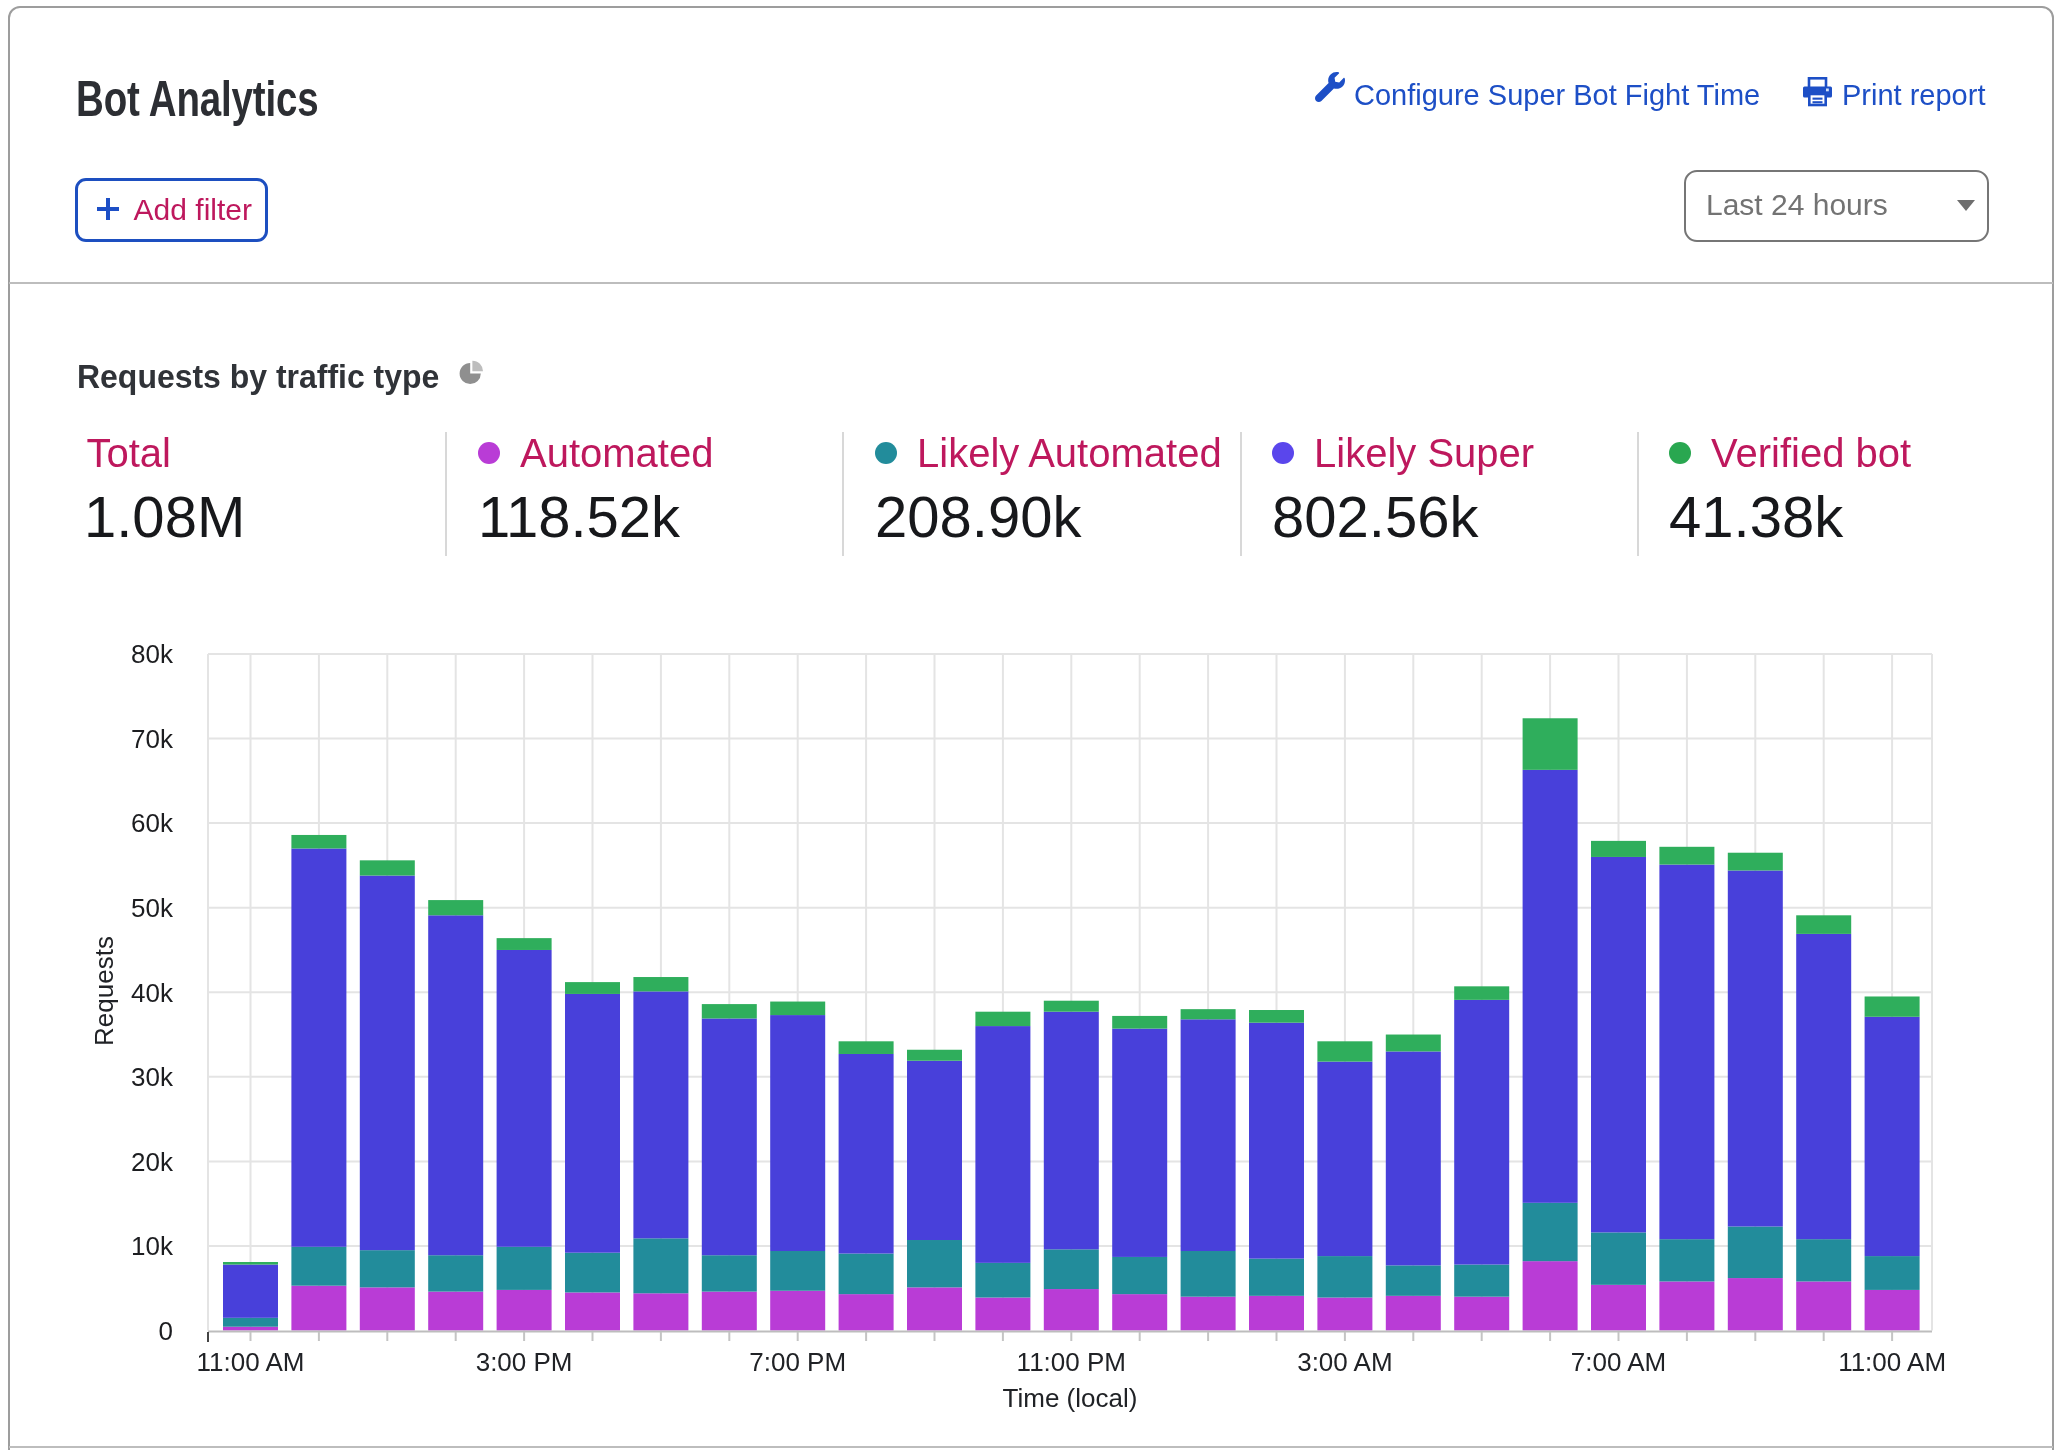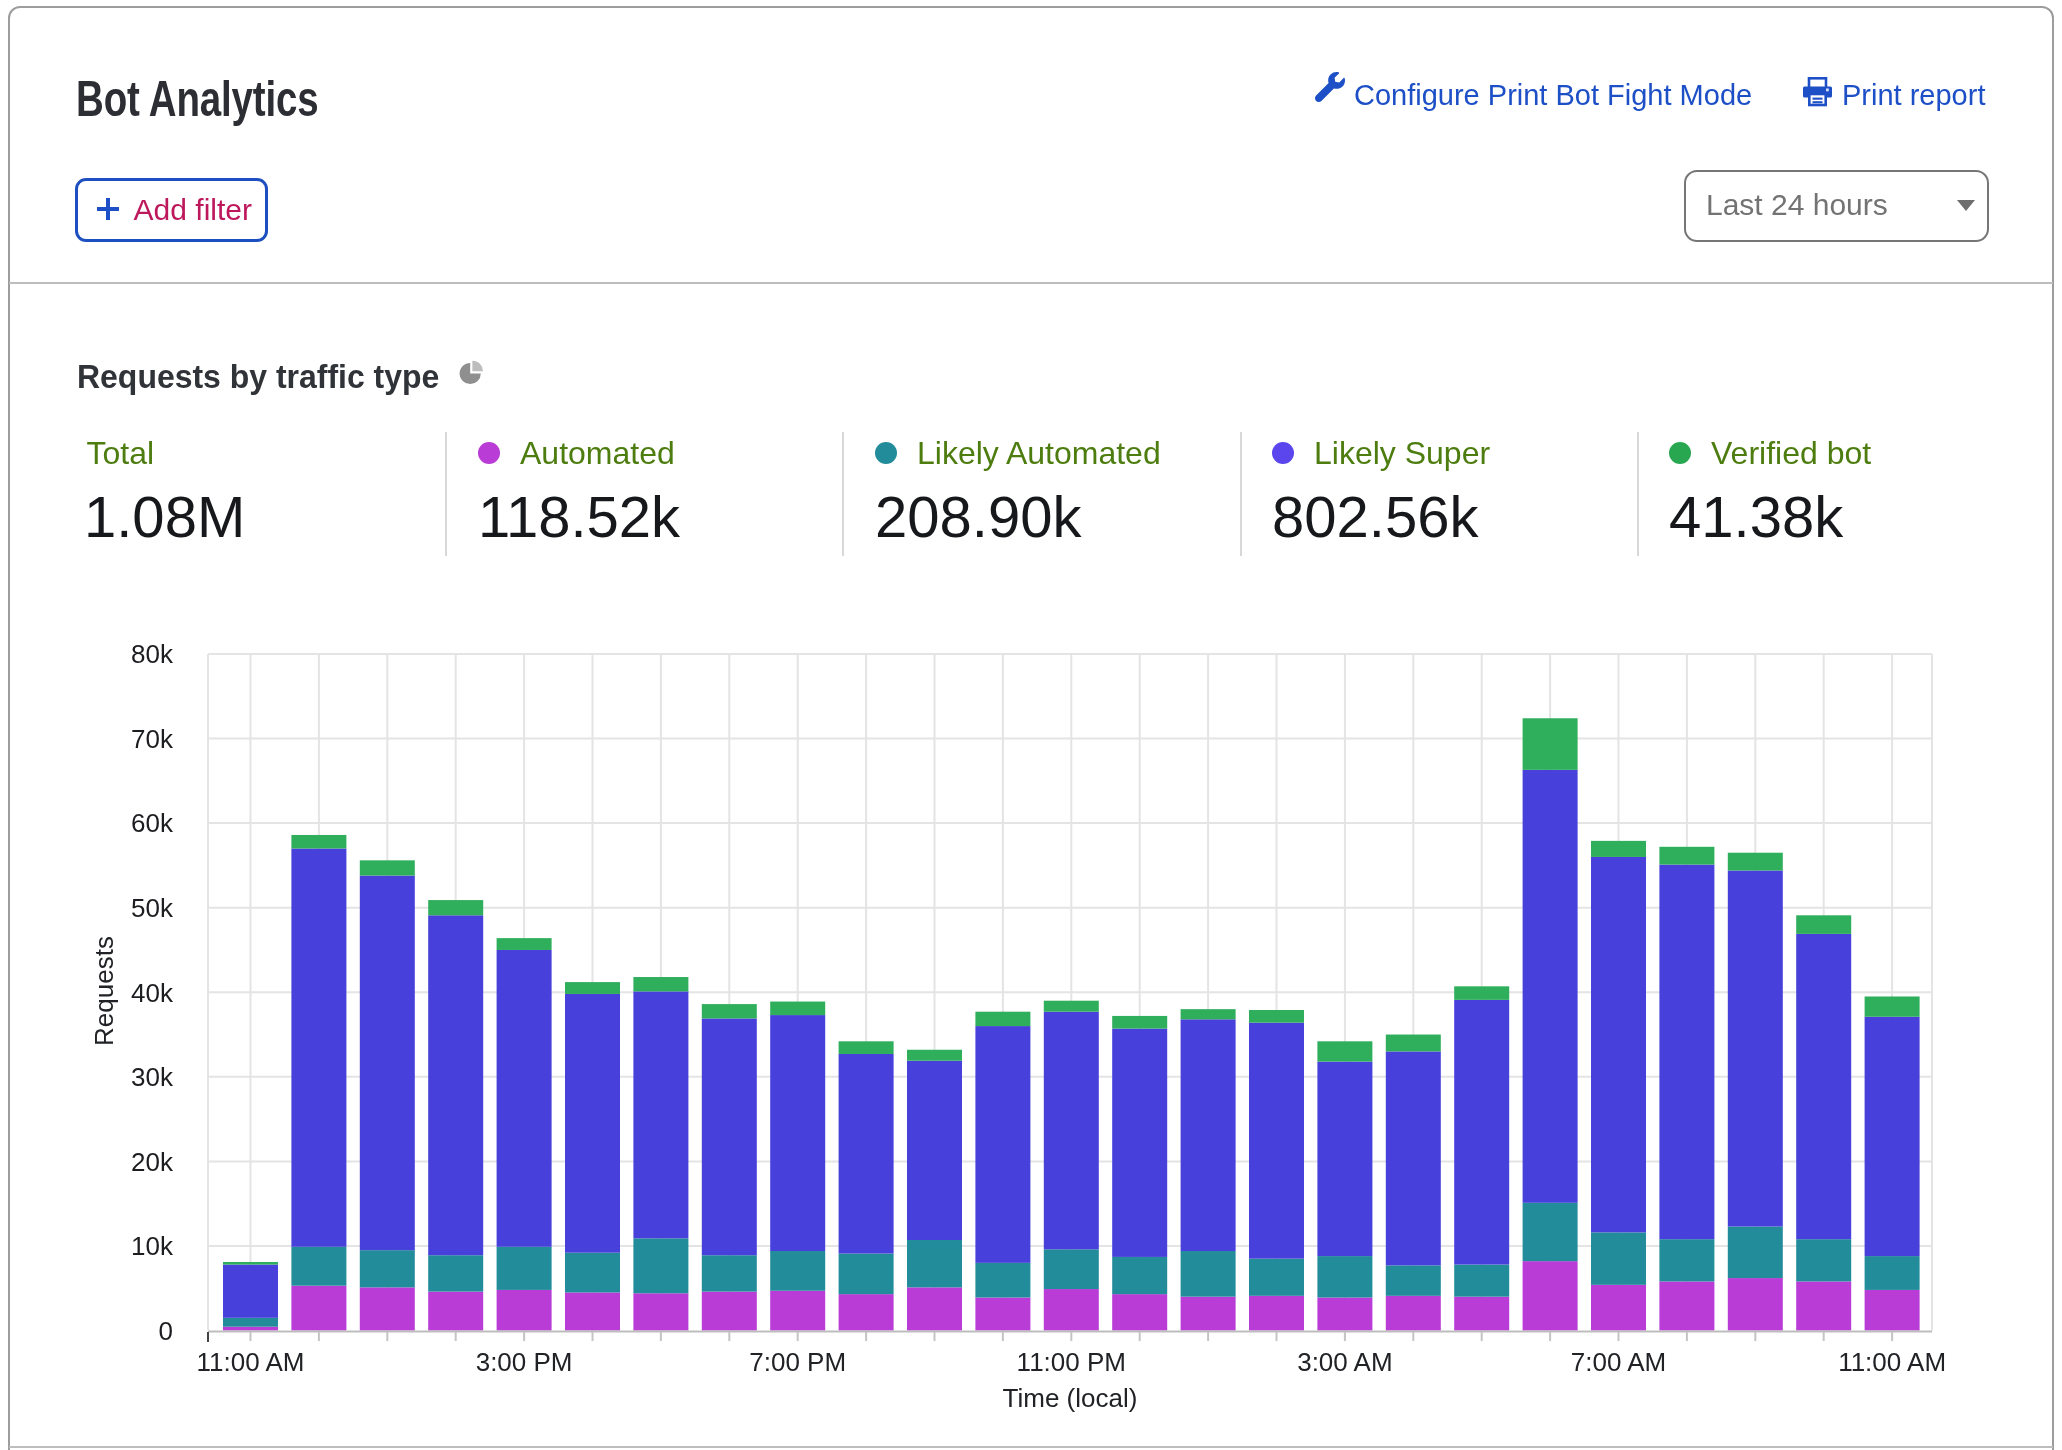--- a/index.html
+++ b/index.html
@@ -31,7 +31,7 @@
 <svg class="abs" style="left:1315px;top:72px" width="30" height="30" viewBox="0 0 512 512">
     <path fill="#1d4fc6" d="M507.73 109.1c-2.24-9.03-13.54-12.09-20.12-5.51l-74.36 74.36-67.88-11.31-11.31-67.88 74.36-74.36c6.62-6.62 3.43-17.9-5.66-20.16-47.38-11.74-99.55.91-136.58 37.93-39.64 39.64-50.55 97.1-34.05 147.2L18.74 402.76c-24.99 24.99-24.99 65.51 0 90.5 24.99 24.99 65.51 24.99 90.5 0l213.21-213.21c50.12 16.71 107.47 5.68 147.37-34.22 37.07-37.07 49.7-89.32 37.91-136.73z"></path>
   </svg>
-<div class="link" style="left:1354px;top:81.2px">Configure Print Bot Fight Mode</div>
+<div class="link" style="left:1354px;top:81.2px">Configure Super Bot Fight Time</div>
 
 <svg class="abs" style="left:1802px;top:77px" width="32" height="30" viewBox="0 0 32 30">
 <rect x="7" y="1.3" width="17" height="12" fill="#fff" stroke="#1d4fc6" stroke-width="2.6"></rect>

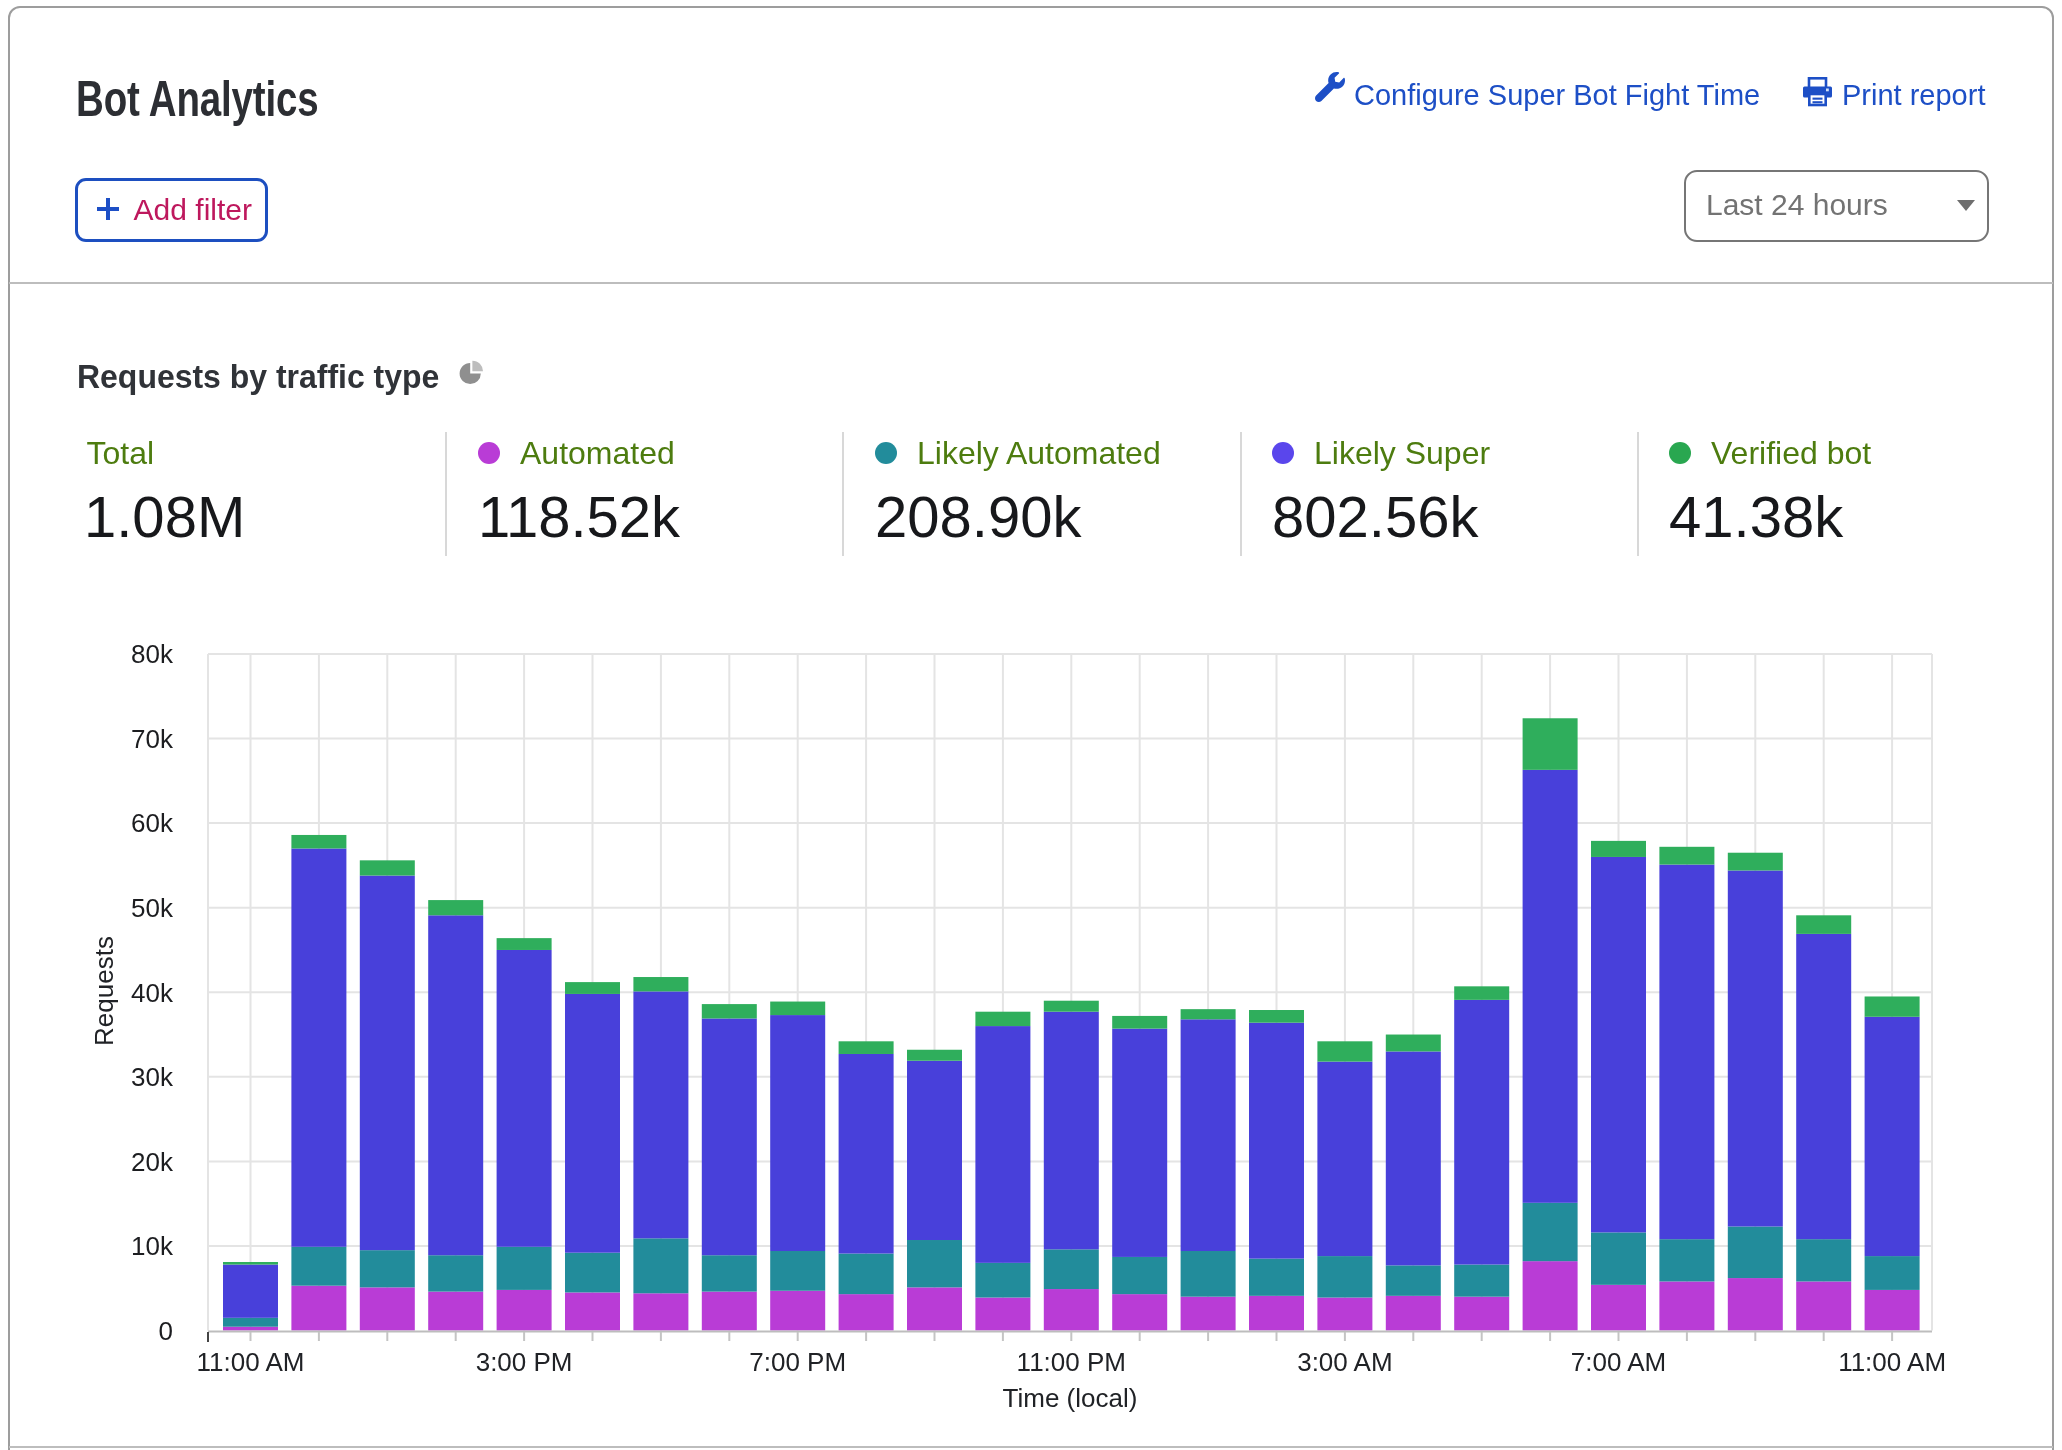--- a/index.html
+++ b/index.html
@@ -15,7 +15,7 @@
 .dd{position:absolute;left:1684px;top:170px;width:305px;height:72px;border:2px solid #767676;border-radius:13px;box-sizing:border-box}
 .ddtxt{position:absolute;left:1706px;top:189.9px;font-size:30px;line-height:30px;color:#737373}
 .caret{position:absolute;left:1957px;top:200px;width:0;height:0;border-left:9.5px solid transparent;border-right:9.5px solid transparent;border-top:11.6px solid #6e6e6e}
-.slabel{position:absolute;font-size:32px;line-height:30px;color:#4d7c0f}
+.slabel{position:absolute;font-size:40px;line-height:30px;color:#be185d}
 .sval{position:absolute;font-size:58px;line-height:58px;font-weight:400;color:#17181b}
 .dot{position:absolute;width:22px;height:22px;border-radius:50%}
 .vdiv{position:absolute;top:432px;height:124px;width:2px;background:#d8d8d8}

